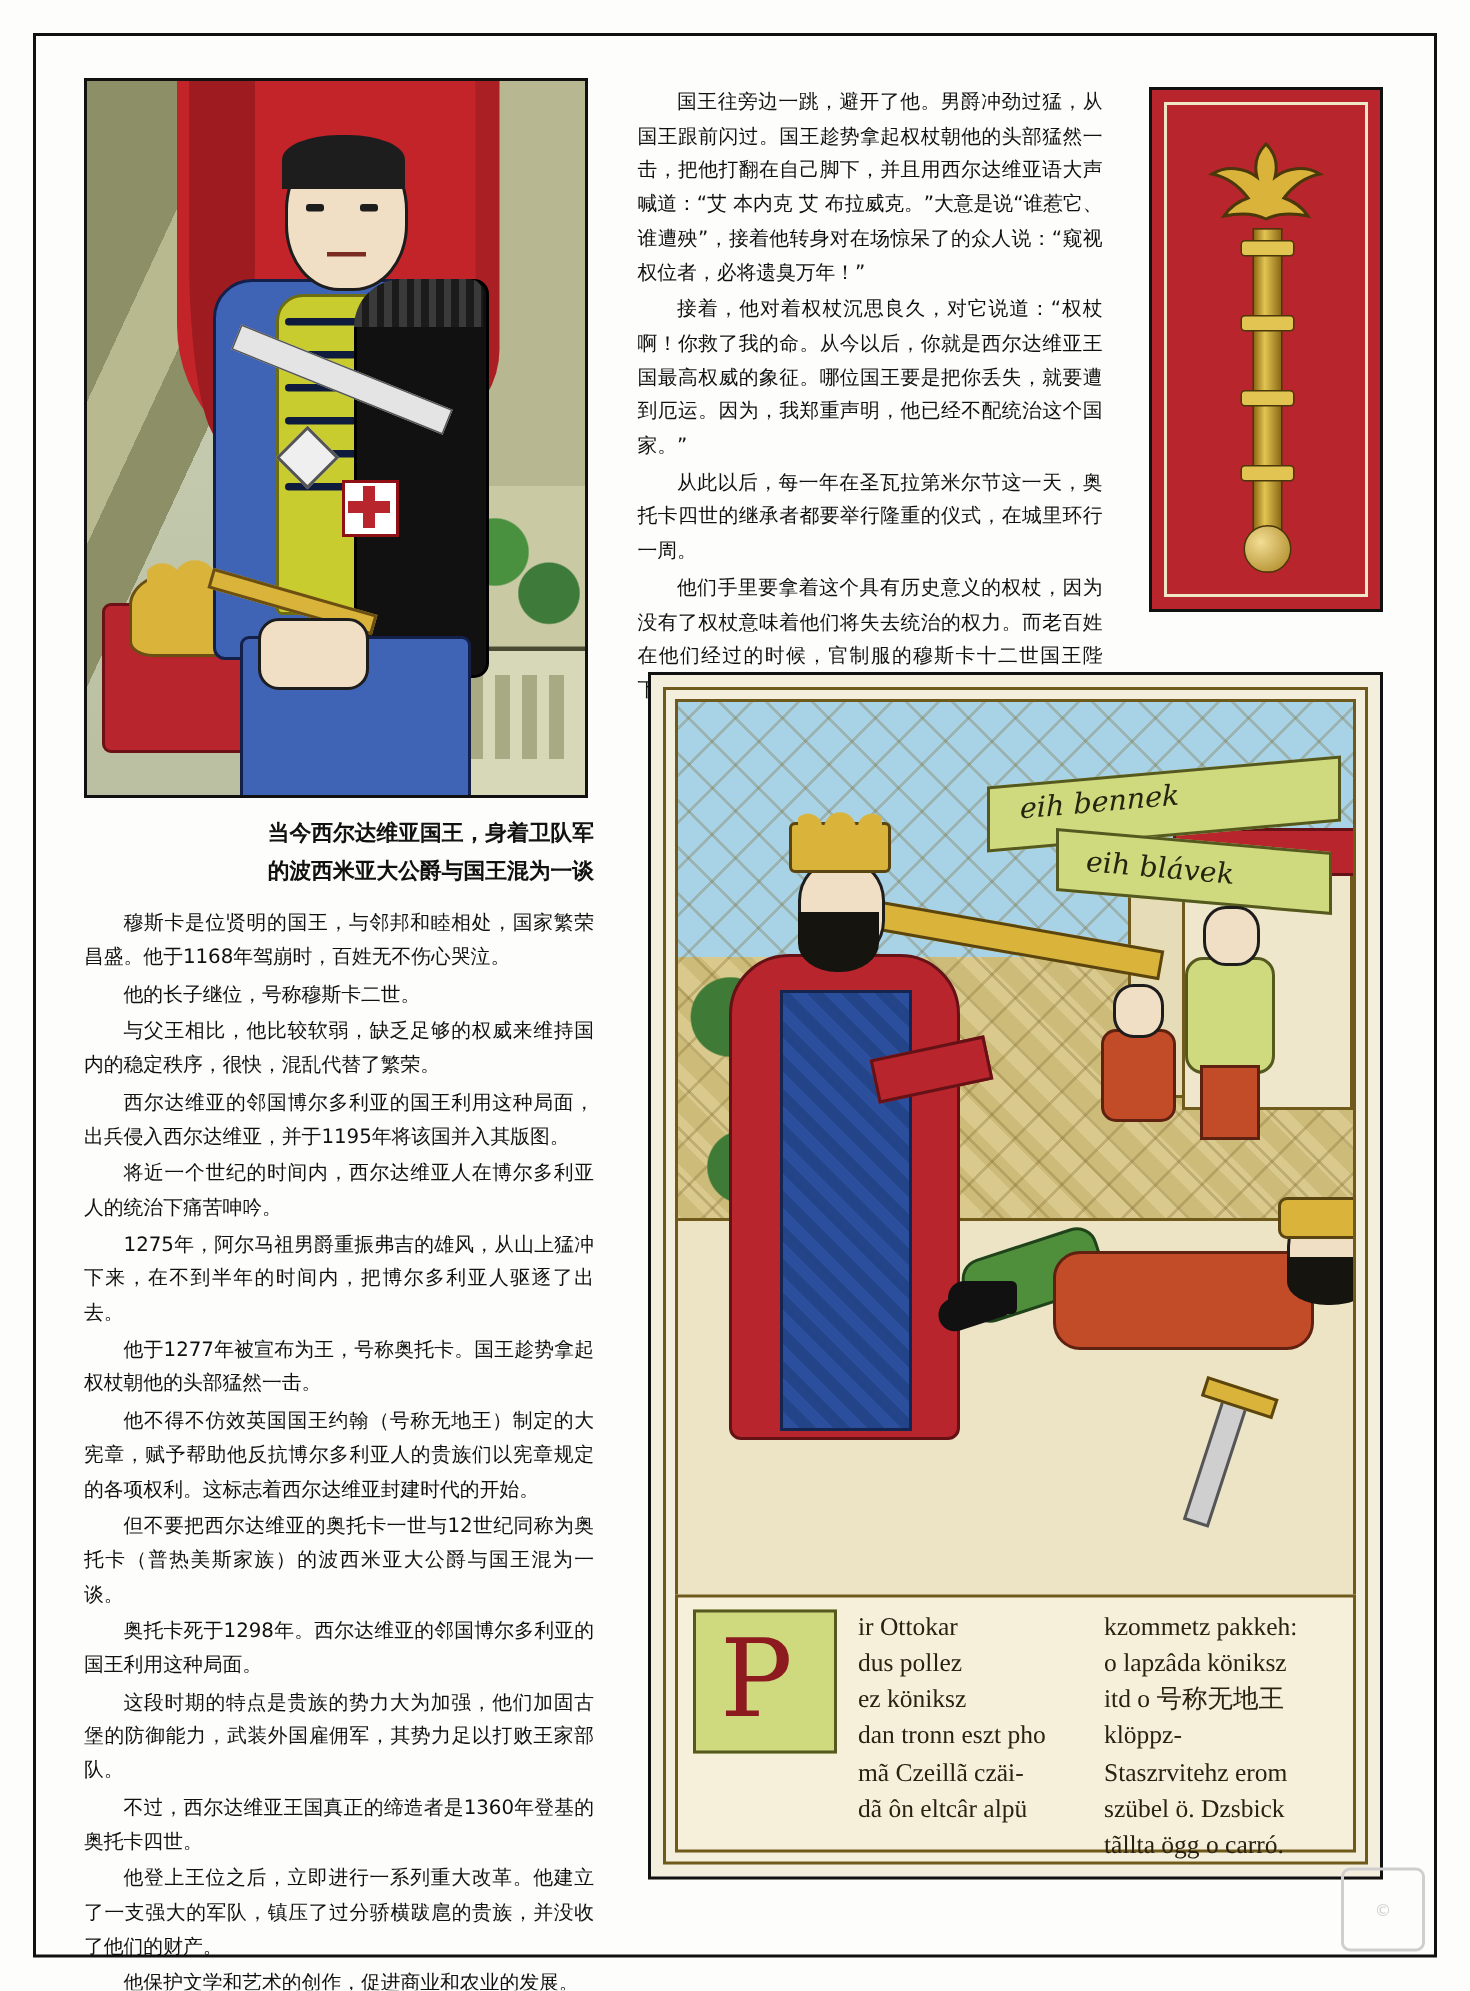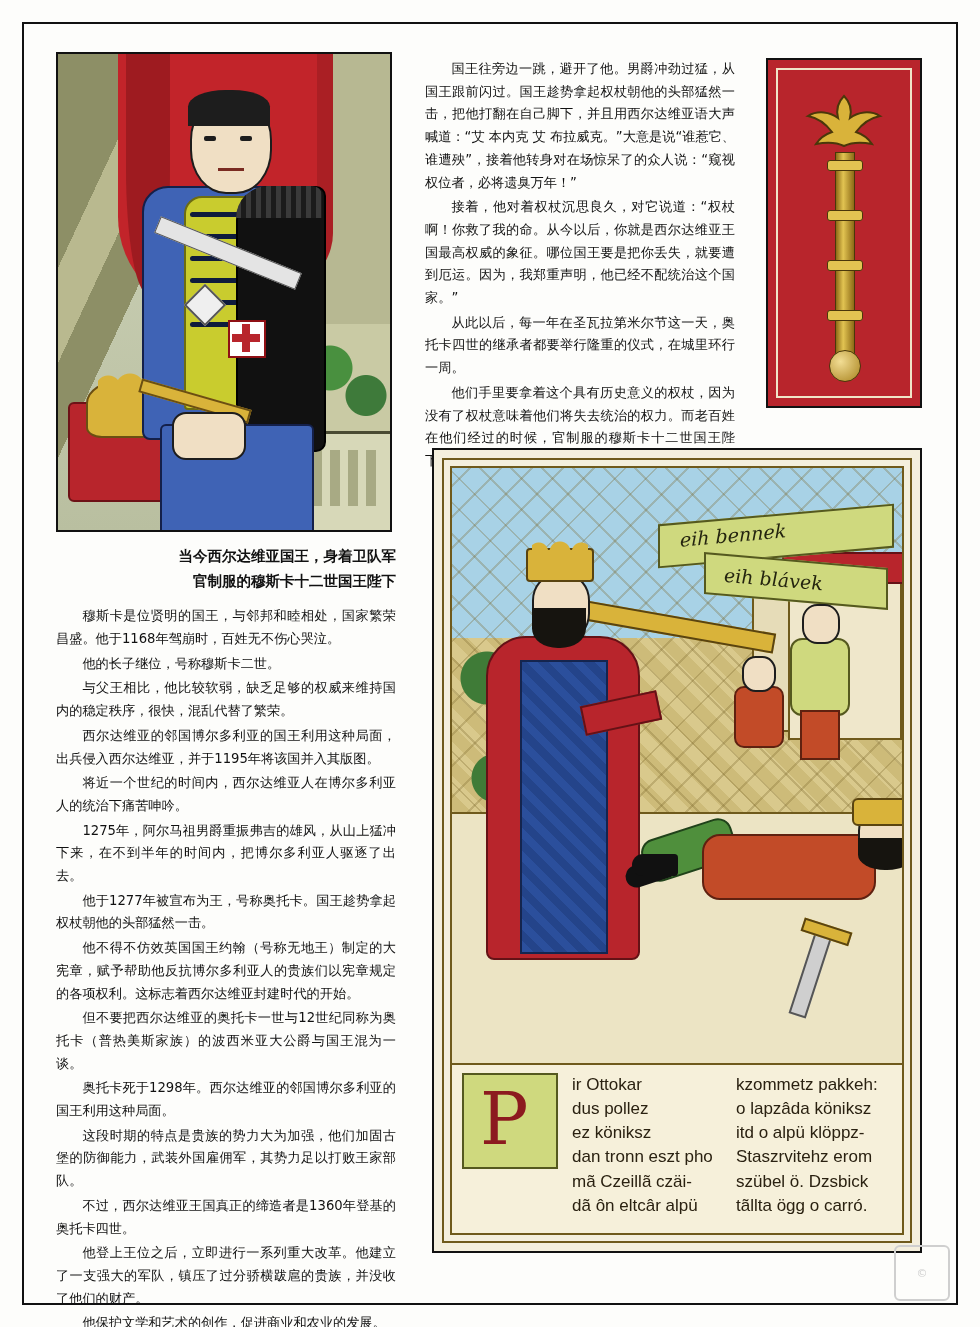--- a/index.html
+++ b/index.html
@@ -171,7 +171,7 @@
 
     <div class="caption">
       <div>当今西尔达维亚国王，身着卫队军</div>
-      <div>官制服的穆斯卡十二世国王陛下</div>
+      <div>的波西米亚大公爵与国王混为一谈</div>
     </div>
 
     <div class="body-text">

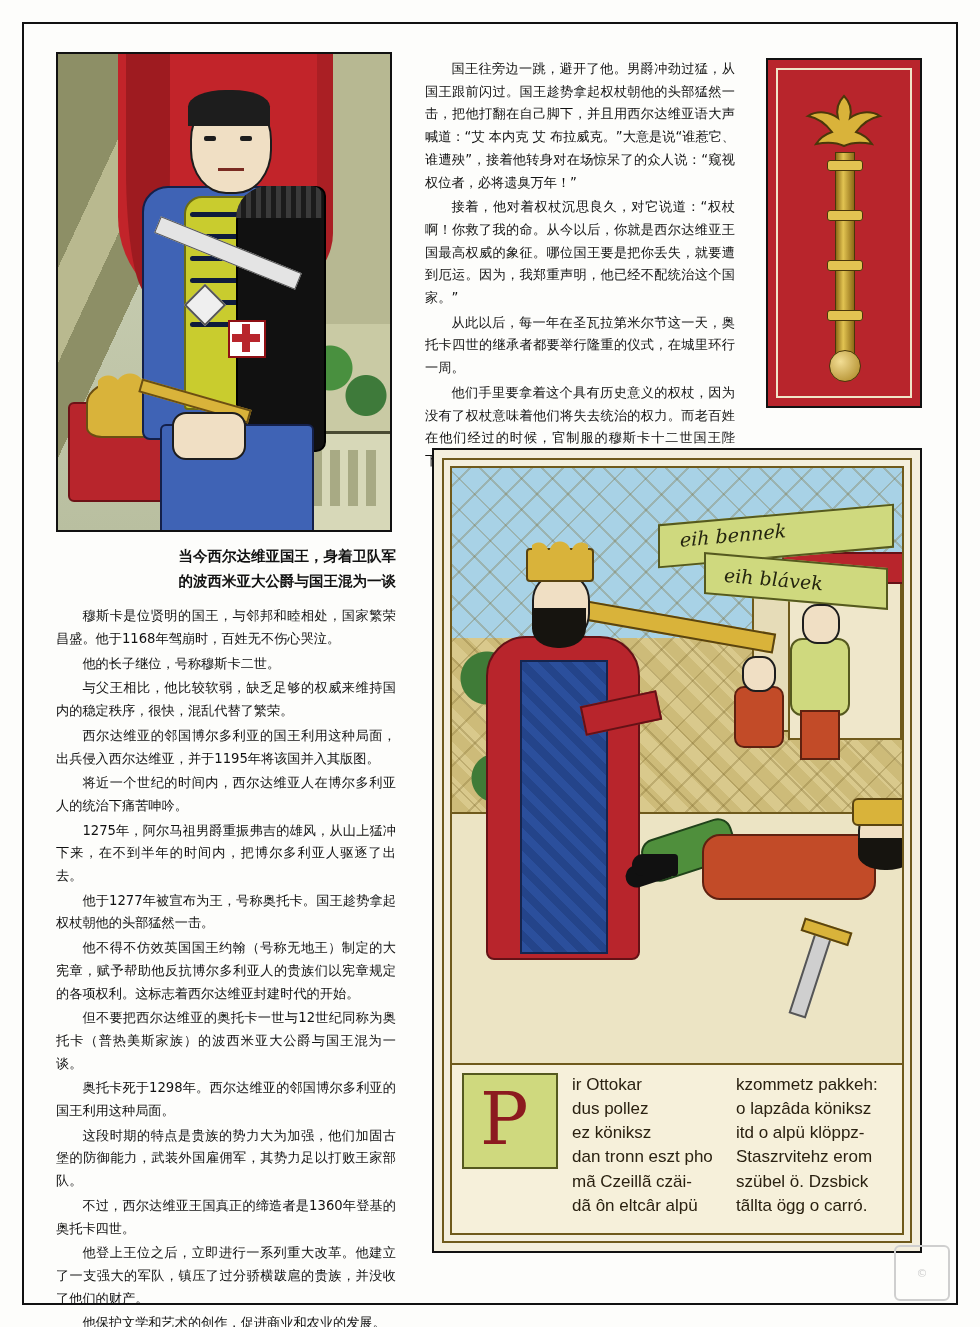--- a/index.html
+++ b/index.html
@@ -123,7 +123,7 @@
   .ms-grid{display:flex;gap:14px;height:100%;}
   .dropcap{width:92px;height:92px;background:#cfd97e;border:2px solid #55591f;position:relative;flex:none;}
   .dropcap span{position:absolute;left:16px;top:2px;font-family:"DejaVu Serif","Liberation Serif",serif;font-size:72px;line-height:84px;color:#8c1a1f;}
-  .ms-col{font-family:Liberation Sans, sans-serif;font-size:17px;line-height:1.42;color:#2a2111;}
+  .ms-col{font-family:Liberation Serif, serif;font-size:17px;line-height:1.42;color:#2a2111;}
   .ms-col.c1{width:150px;}
   .ms-col.c2{flex:1;}
 

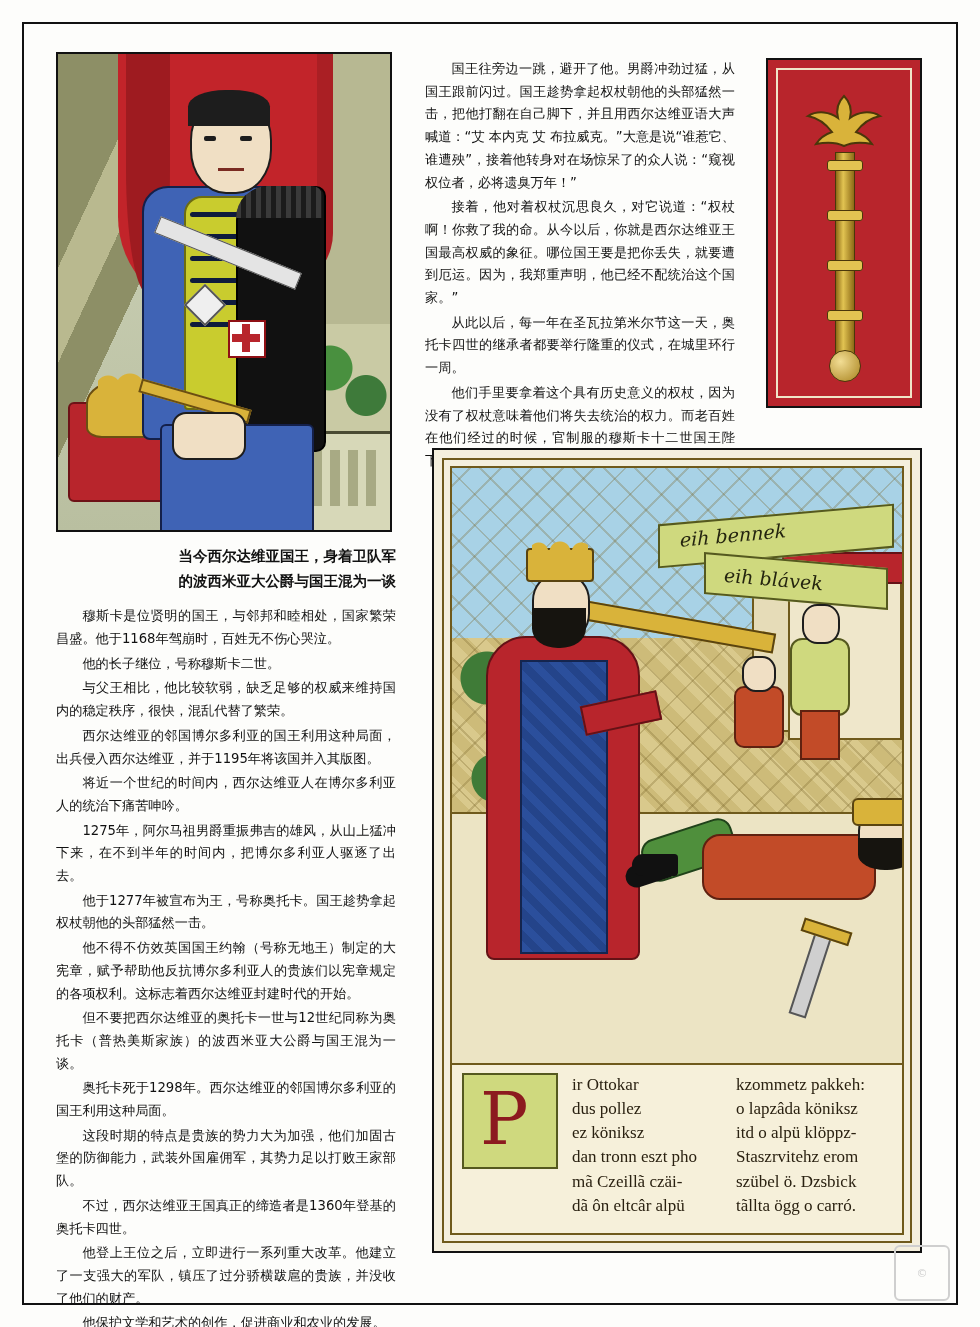--- a/index.html
+++ b/index.html
@@ -291,7 +291,7 @@
         <div class="ms-col c2">
           <div>kzommetz pakkeh:</div>
           <div>o lapzâda köniksz</div>
-          <div>itd o alpü klöppz-</div>
+          <div>itd o 号称无地王 klöppz-</div>
           <div>Staszrvitehz erom</div>
           <div>szübel ö. Dzsbick</div>
           <div>tãllta ögg o carró.</div>

